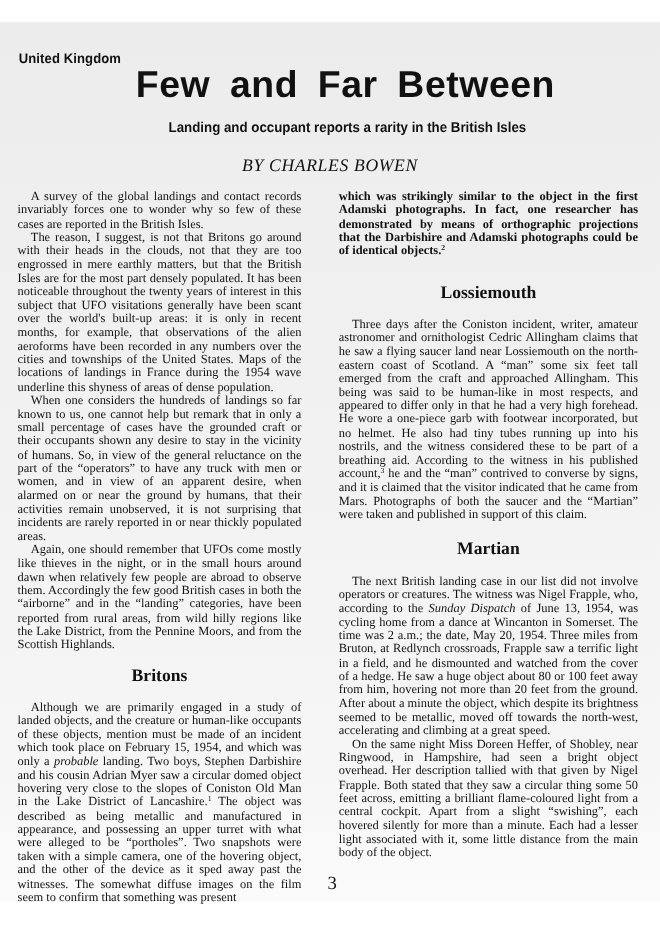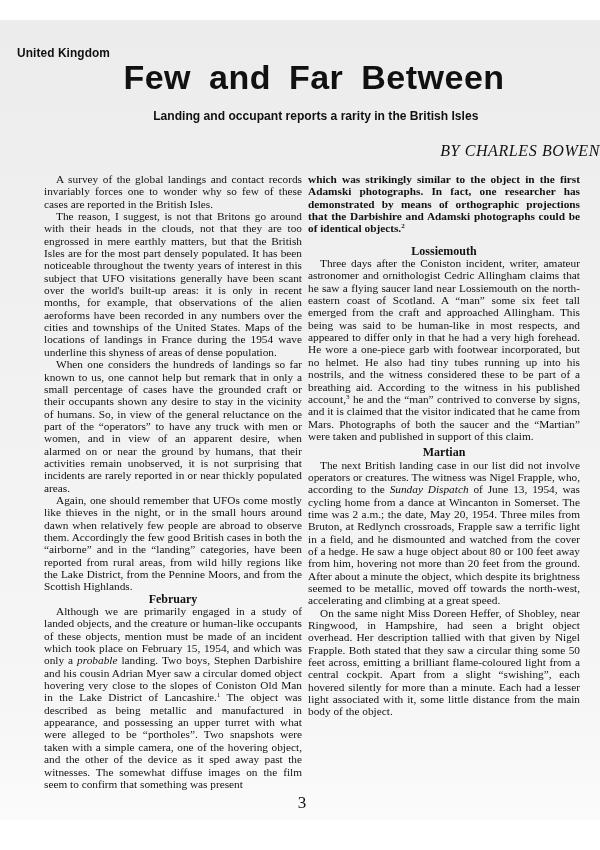--- a/index.html
+++ b/index.html
@@ -33,7 +33,7 @@
       transform: scaleX(0.93);
     }
     .byline {
-      position: absolute; left: 0; width: 600px; top: 142px; text-align: right;
+      position: absolute; left: 0; width: 600px; top: 142px; text-align: center;
       font-family: "Liberation Serif", "DejaVu Serif", serif;
       font-style: italic; font-size: 16px; letter-spacing: 0.6px;
       box-sizing: border-box;

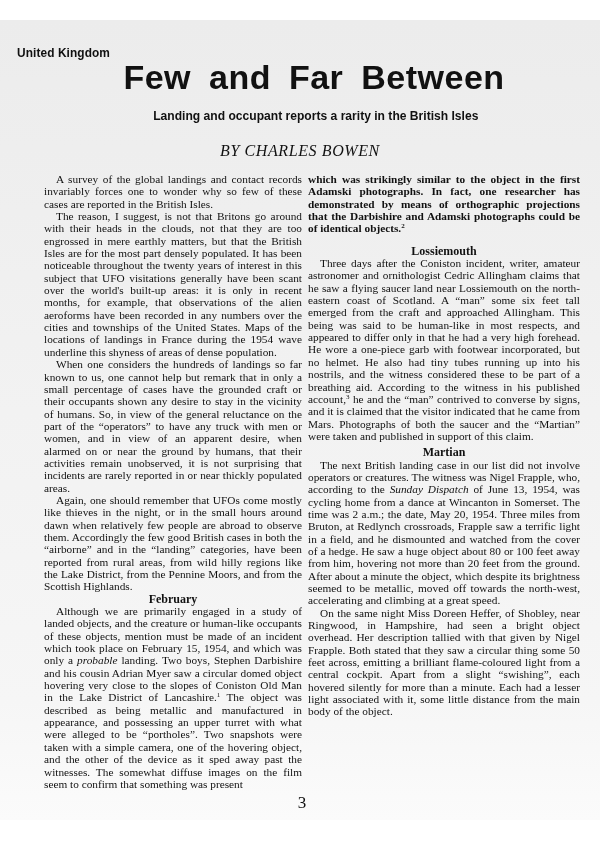--- a/index.html
+++ b/index.html
@@ -42,7 +42,7 @@
       position: absolute; top: 173px;
       font-size: 11.3px; line-height: 12.35px; text-align: justify;
     }
-    .col.left { left: 44px; width: 258px; }
+    .col.left { left: 16px; width: 258px; }
     .col.right { left: 308px; width: 272px; }
     .col p { margin: 0; text-indent: 12px; }
     .col p.cont { text-indent: 0; font-weight: bold; }

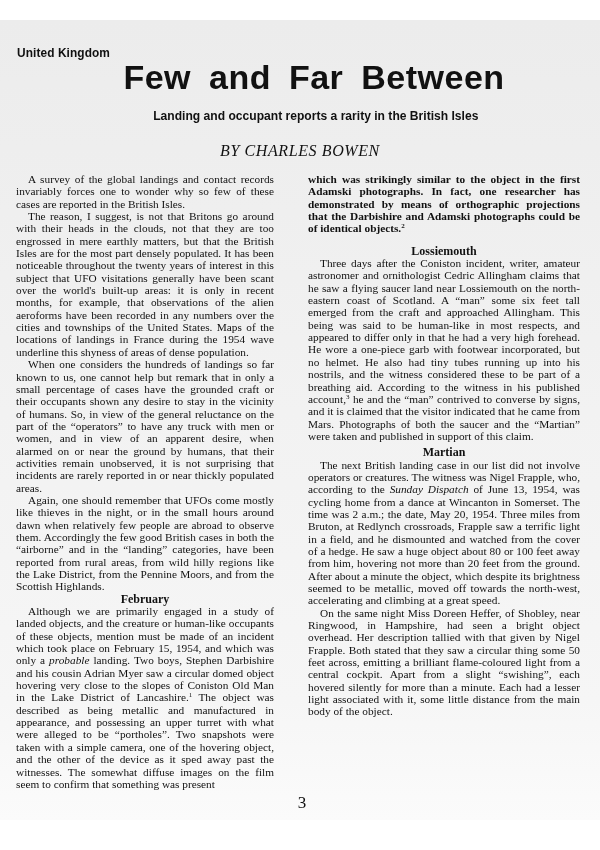--- a/index.html
+++ b/index.html
@@ -47,7 +47,7 @@
     .col p { margin: 0; text-indent: 12px; }
     .col p.cont { text-indent: 0; font-weight: bold; }
     .col h3 {
-      margin: 0; font-size: 12px; line-height: 12.35px; font-weight: bold; text-align: center;
+      margin: 16px; font-size: 16px; line-height: 12.35px; font-weight: bold; text-align: center;
     }
     .col .gap { height: 10px; }
     sup { font-size: 7px; line-height: 0; vertical-align: 4px; }

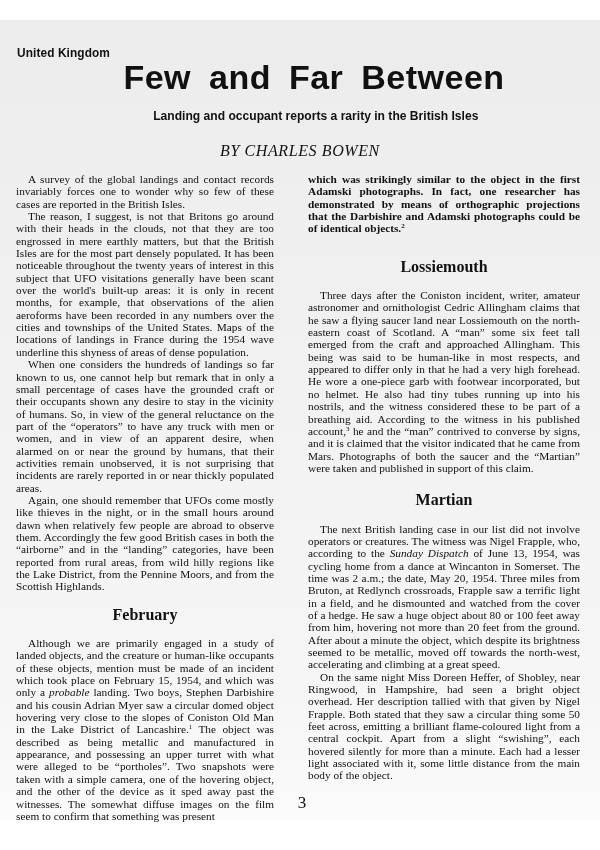--- a/index.html
+++ b/index.html
@@ -81,7 +81,7 @@
   <p>The reason, I suggest, is not that Britons go around with their heads in the clouds, not that they are too engrossed in mere earthly matters, but that the British Isles are for the most part densely populated. It has been noticeable throughout the twenty years of interest in this subject that UFO visitations generally have been scant over the world's built-up areas: it is only in recent months, for example, that observations of the alien aeroforms have been recorded in any numbers over the cities and townships of the United States. Maps of the locations of landings in France during the 1954 wave underline this shyness of areas of dense population.</p>
   <p>When one considers the hundreds of landings so far known to us, one cannot help but remark that in only a small percentage of cases have the grounded craft or their occupants shown any desire to stay in the vicinity of humans. So, in view of the general reluctance on the part of the “operators” to have any truck with men or women, and in view of an apparent desire, when alarmed on or near the ground by humans, that their activities remain unobserved, it is not surprising that incidents are rarely reported in or near thickly populated areas.</p>
   <p>Again, one should remember that UFOs come mostly like thieves in the night, or in the small hours around dawn when relatively few people are abroad to observe them. Accordingly the few good British cases in both the “airborne” and in the “landing” categories, have been reported from rural areas, from wild hilly regions like the Lake District, from the Pennine Moors, and from the Scottish Highlands.</p>
-  <h3>February</h3>
+  <h3>Britons</h3>
   <p><span>Although we are primarily engaged in a study of landed objects, and the creature or human-like occupants of these objects, mention must be made of an incident which took place on February 15, 1954, and which was only a </span><em>probable</em><span> landing. Two boys, Stephen Darbishire and his cousin Adrian Myer saw a circular domed object hovering very close to the slopes of Coniston Old Man in the Lake District of Lancashire.</span><sup>1</sup><span> The object was described as being metallic and manufactured in appearance, and possessing an upper turret with what were alleged to be “portholes”. Two snapshots were taken with a simple camera, one of the hovering object, and the other of the device as it sped away past the witnesses. The somewhat diffuse images on the film seem to confirm that something was present</span></p>
 </div>
 

